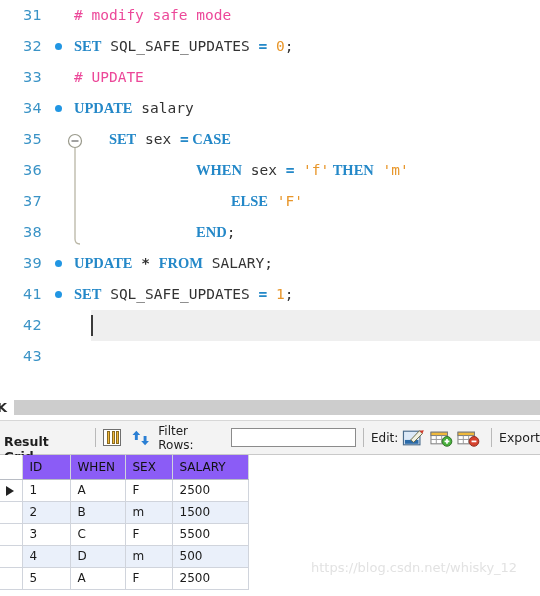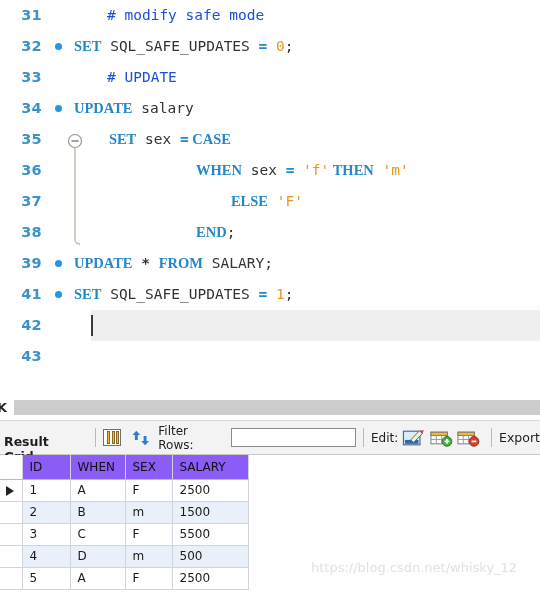--- a/index.html
+++ b/index.html
@@ -42,7 +42,6 @@
     font-family: "DejaVu Sans", sans-serif;
     font-size: 14.5px;
     letter-spacing: 0.3px;
-    font-weight: bold;
   }
   .bp {
     position: absolute;

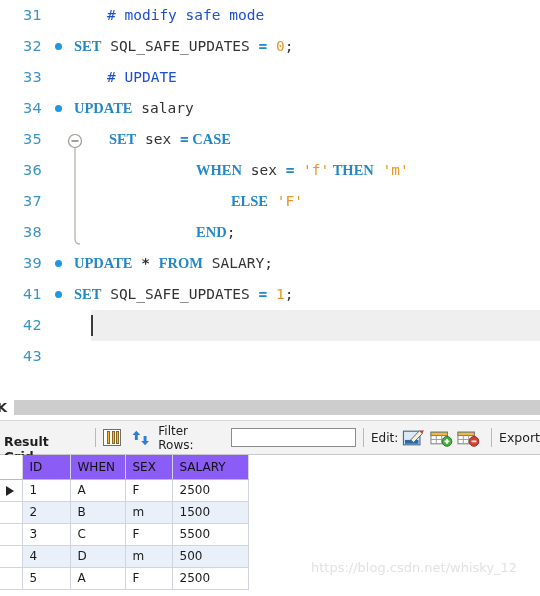--- a/index.html
+++ b/index.html
@@ -78,7 +78,7 @@
   
   .kw   { color: #2488c8; font-weight: bold; font-family: Liberation Serif, serif; }
   .id   { color: #333333; }
-  .cmt  { color: #1d4ed8; margin-left: 33px; }
+  .cmt  { color: #ec4899; }
   .str  { color: #e8962a; }
   .num  { color: #e8962a; }
   .op   { color: #2488c8; font-weight: bold; }

